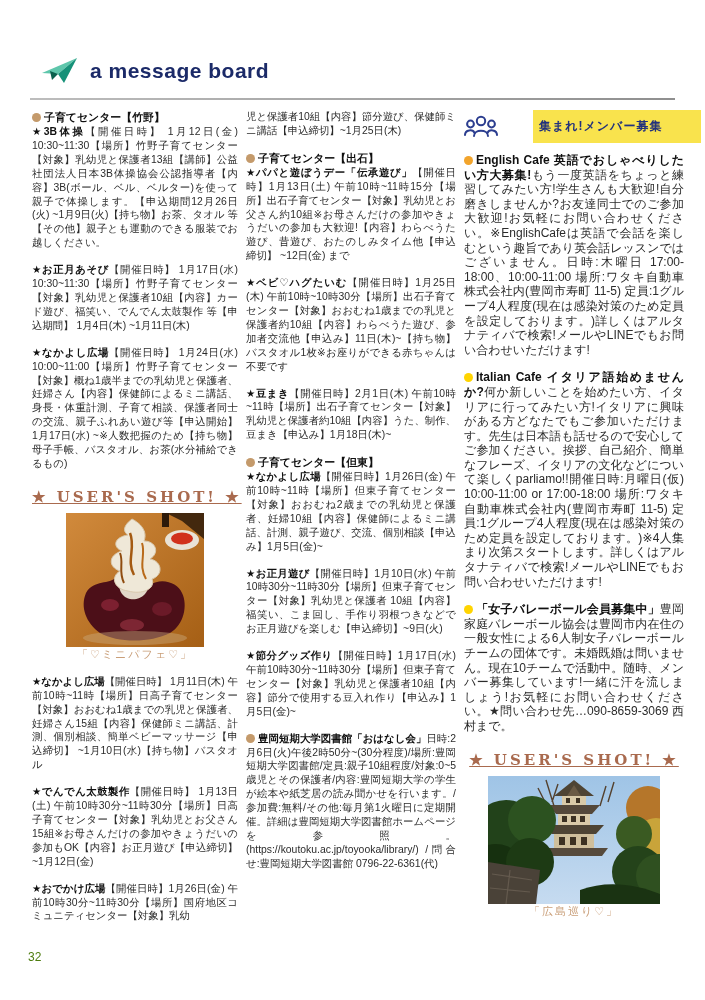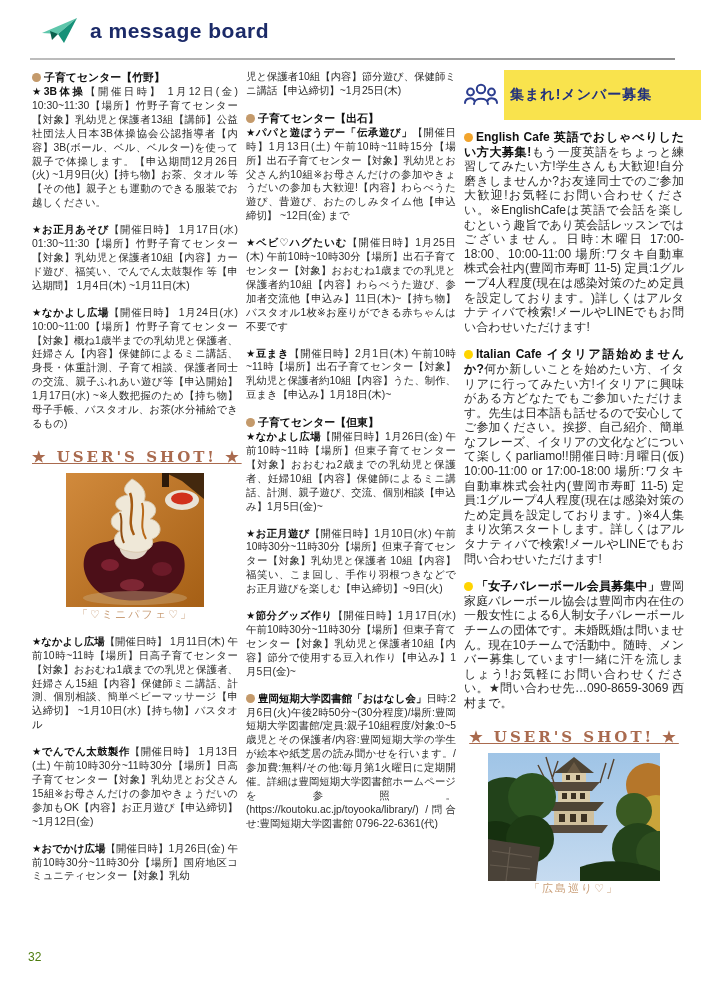--- a/index.html
+++ b/index.html
@@ -6,7 +6,7 @@
   .page{width:705px;height:1000px;background:#ffffff;position:relative;overflow:hidden;
         font-family:"Liberation Sans","DejaVu Sans",sans-serif;color:#2b2b2b;margin:0 auto;}
   
-  .hdr{display:flex;align-items:center;gap:10px;padding:16px 0 0 40px;}
+  .hdr{display:flex;align-items:center;gap:10px;padding:16px 0 0 40px;margin-top:40px;}
   .hdr h1{margin:0;font-size:21px;font-weight:bold;color:#1b2a68;letter-spacing:.5px;}
   .rule{height:2px;background:linear-gradient(to right,#bdbdbd,#8f8f8f);margin:12px 30px 0 30px;}
   

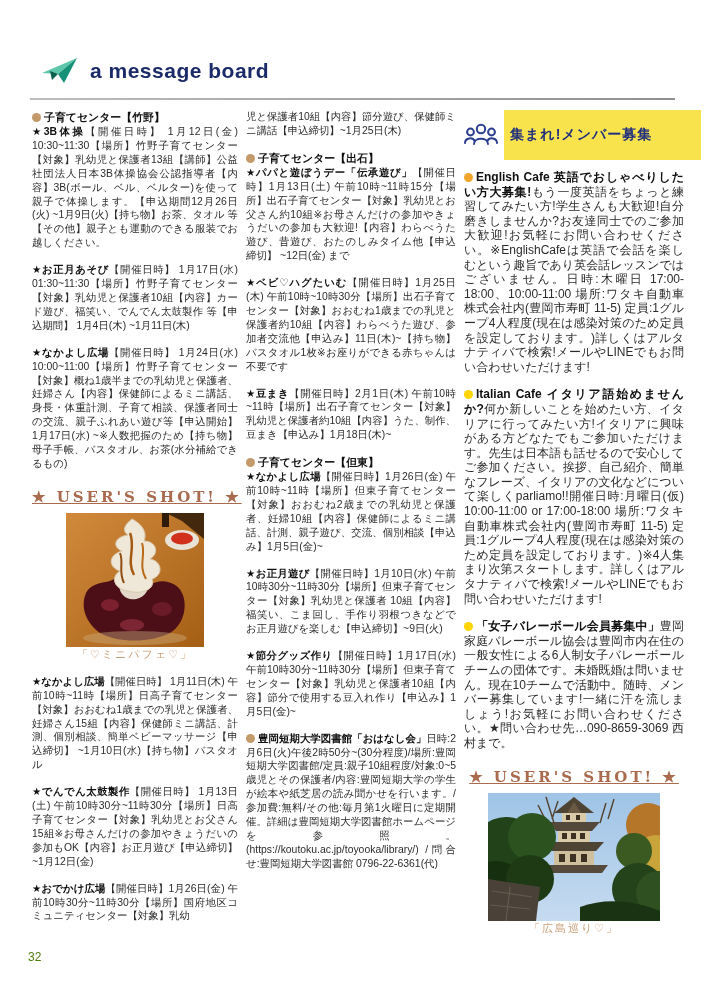--- a/index.html
+++ b/index.html
@@ -29,8 +29,8 @@
   .shot-c{font-size:11px;color:#c99e78;letter-spacing:2px;}
   
   .banner{display:flex;align-items:center;gap:6px;margin:0 -17px 10px 0;}
-  .banner-box{flex:1;background:#f9e34d;color:#22317d;font-weight:bold;font-size:14px;
-              padding:16px 6px;letter-spacing:1px;white-space:nowrap;}
+  .banner-box{flex:1;background:#f9e34d;color:#22317d;font-weight:bold;font-size:12px;
+              padding:8px 6px;letter-spacing:1px;white-space:nowrap;margin-left:29px;}
   .pageno{position:absolute;left:28px;bottom:36px;font-size:12px;color:#4d7c0f;}
 </style>
 </head>

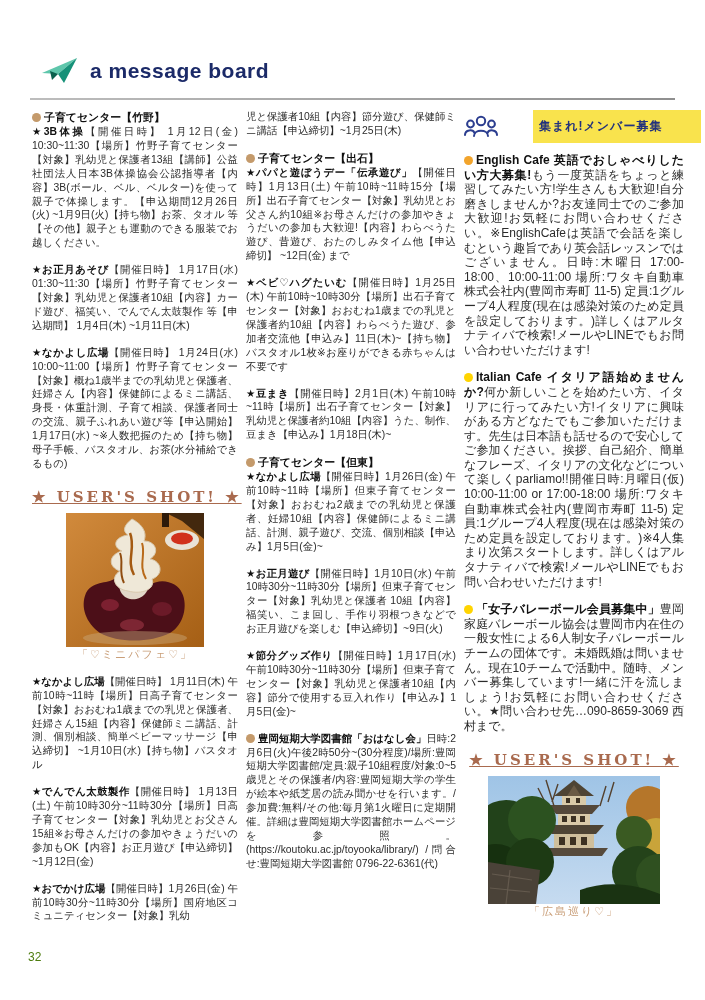--- a/index.html
+++ b/index.html
@@ -56,7 +56,7 @@
         <span class="bu bu-tan"></span><b>子育てセンター【竹野】</b>
       </div>
       <p class="ev"><b>★3B体操</b><span>【開催日時】 1月12日(金) 10:30~11:30【場所】竹野子育てセンター【対象】乳幼児と保護者13組【講師】公益社団法人日本3B体操協会公認指導者【内容】3B(ボール、ベル、ベルター)を使って親子で体操します。【申込期間12月26日(火) ~1月9日(火)【持ち物】お茶、タオル 等【その他】親子とも運動のできる服装でお越しください。</span></p>
-      <p class="ev"><b>★お正月あそび</b><span>【開催日時】 1月17日(水) 01:30~11:30【場所】竹野子育てセンター【対象】乳幼児と保護者10組【内容】カード遊び、福笑い、でんでん太鼓製作 等【申込期間】 1月4日(木) ~1月11日(木)</span></p>
+      <p class="ev"><b>★お正月あそび</b><span>【開催日時】 1月17日(水) 10:30~11:30【場所】竹野子育てセンター【対象】乳幼児と保護者10組【内容】カード遊び、福笑い、でんでん太鼓製作 等【申込期間】 1月4日(木) ~1月11日(木)</span></p>
       <p class="ev"><b>★なかよし広場</b><span>【開催日時】 1月24日(水) 10:00~11:00【場所】竹野子育てセンター【対象】概ね1歳半までの乳幼児と保護者、妊婦さん【内容】保健師によるミニ講話、身長・体重計測、子育て相談、保護者同士の交流、親子ふれあい遊び等【申込開始】 1月17日(水) ~※人数把握のため【持ち物】母子手帳、バスタオル、お茶(水分補給できるもの)</span></p>
 
       <div class="shot">

